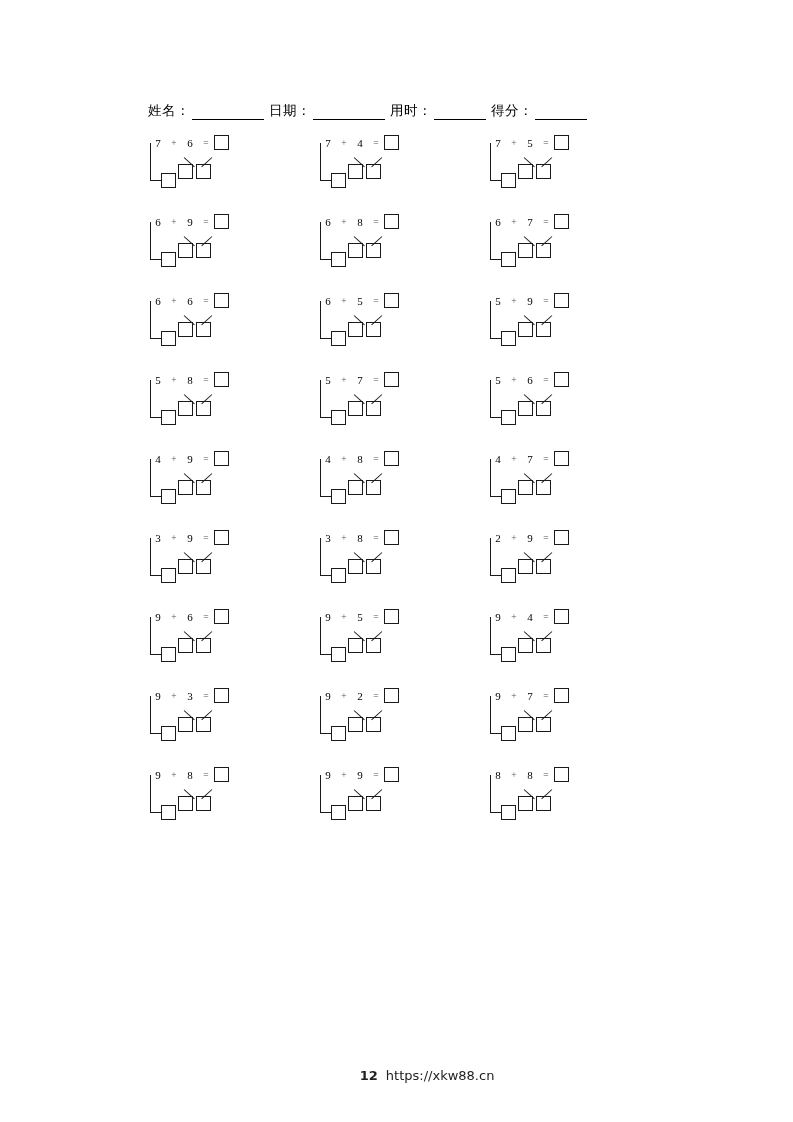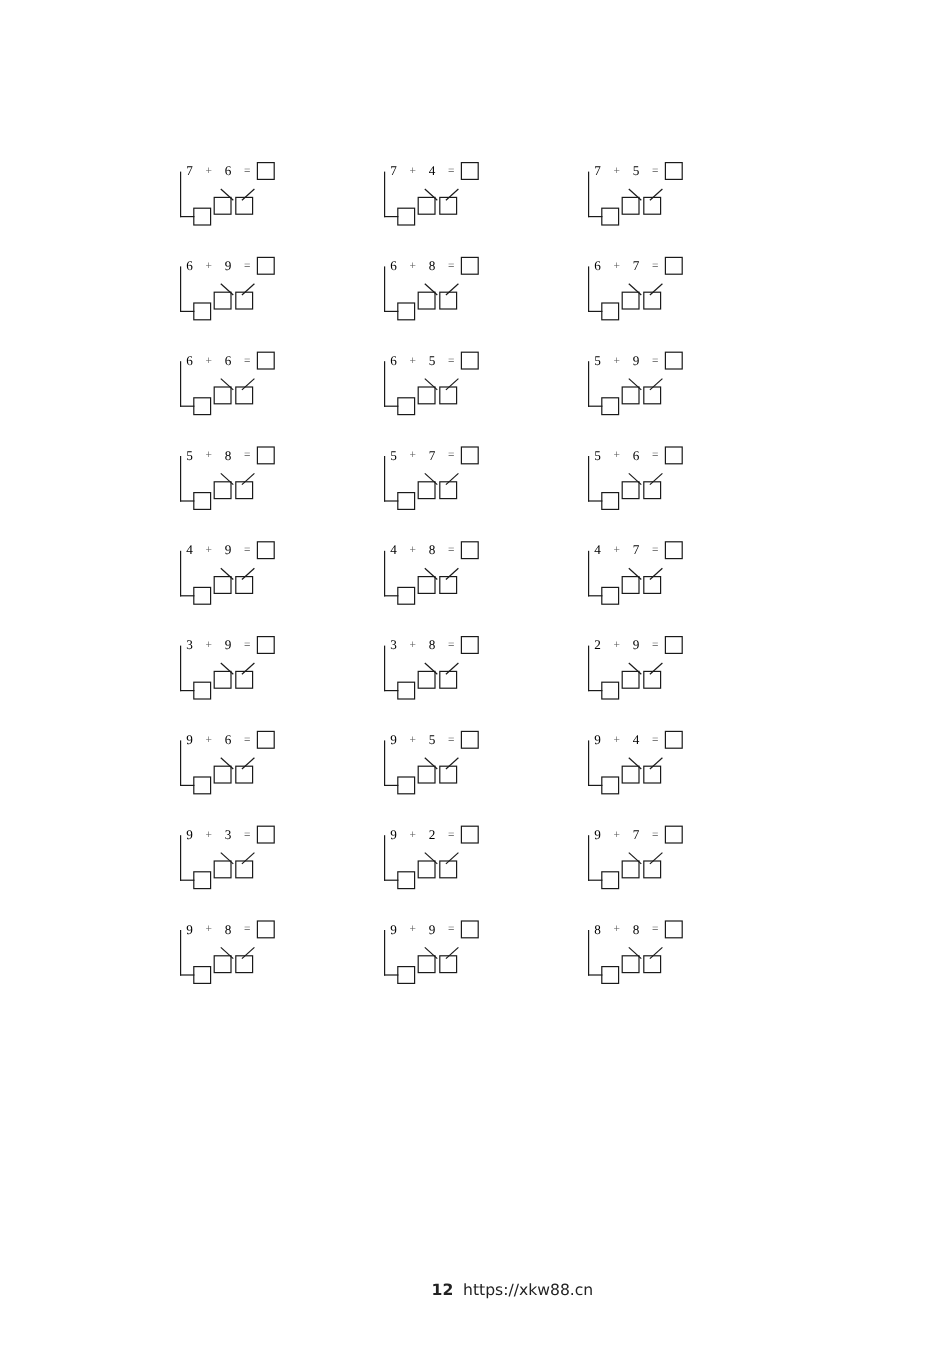--- a/index.html
+++ b/index.html
@@ -185,6 +185,16 @@
 
 <div class="page">
 
+  <div class="header">
+    <span class="hdr-label">姓名：</span>
+    <span class="hdr-blank blank-name"></span>
+    <span class="hdr-label">日期：</span>
+    <span class="hdr-blank blank-date"></span>
+    <span class="hdr-label">用时：</span>
+    <span class="hdr-blank blank-time"></span>
+    <span class="hdr-label">得分：</span>
+    <span class="hdr-blank blank-score"></span>
+  </div>
 
   <div class="grid" id="grid">
       <div class="row">

